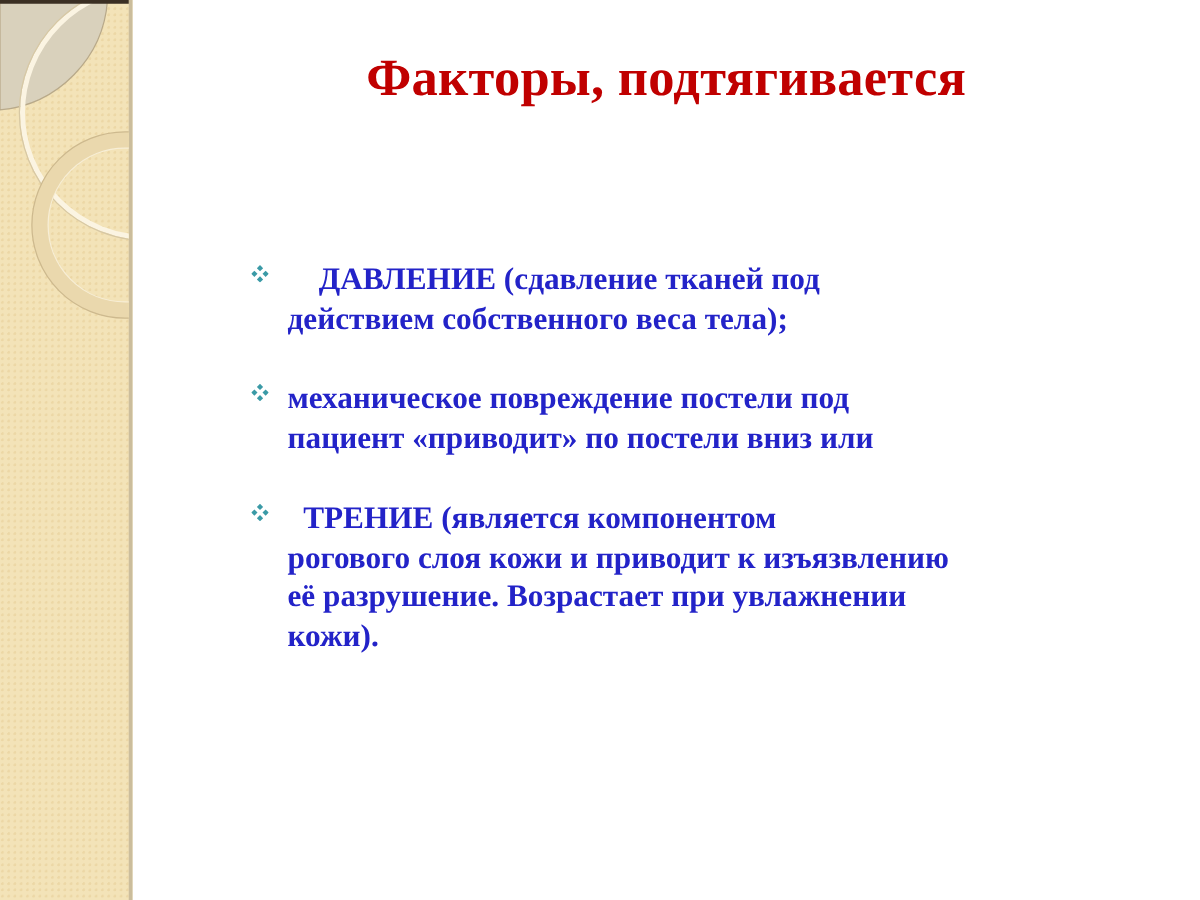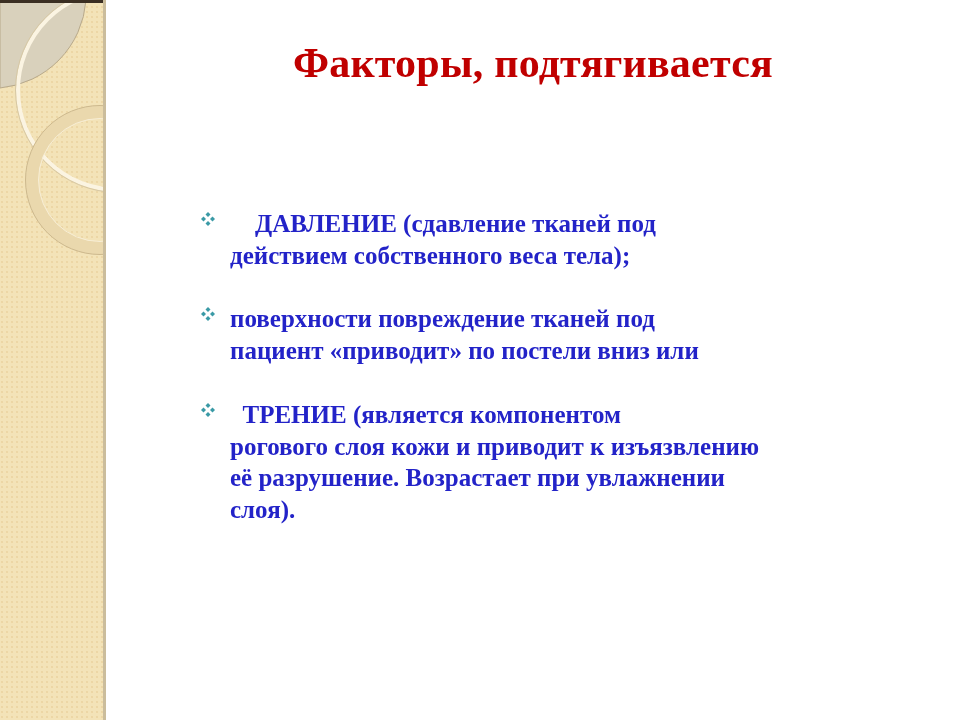--- a/index.html
+++ b/index.html
@@ -82,7 +82,7 @@
           <path d="M7 9 L9.5 11.5 L7 14 L4.5 11.5Z"></path>
         </g>
     </svg>
-    <span class="bullet-text">поверхности повреждение тканей под</span>
+    <span class="bullet-text">механическое повреждение постели под</span>
     <span class="bullet-text">пациент «приводит» по постели вниз или</span>
   </div>
   <div class="bullet b3">

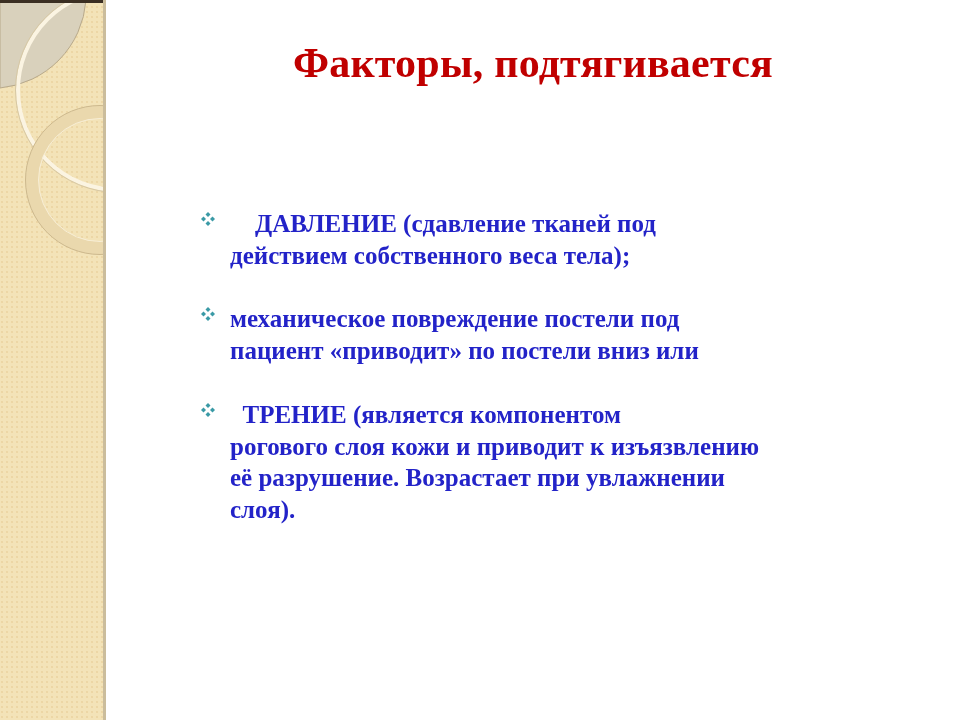--- a/index.html
+++ b/index.html
@@ -97,7 +97,7 @@
     <span class="bullet-text">&nbsp;&nbsp;ТРЕНИЕ (является компонентом</span>
     <span class="bullet-text">рогового слоя кожи и приводит к изъязвлению</span>
     <span class="bullet-text">её разрушение. Возрастает при увлажнении</span>
-    <span class="bullet-text">слоя).</span>
+    <span class="bullet-text">кожи).</span>
   </div>
 </div>
 

